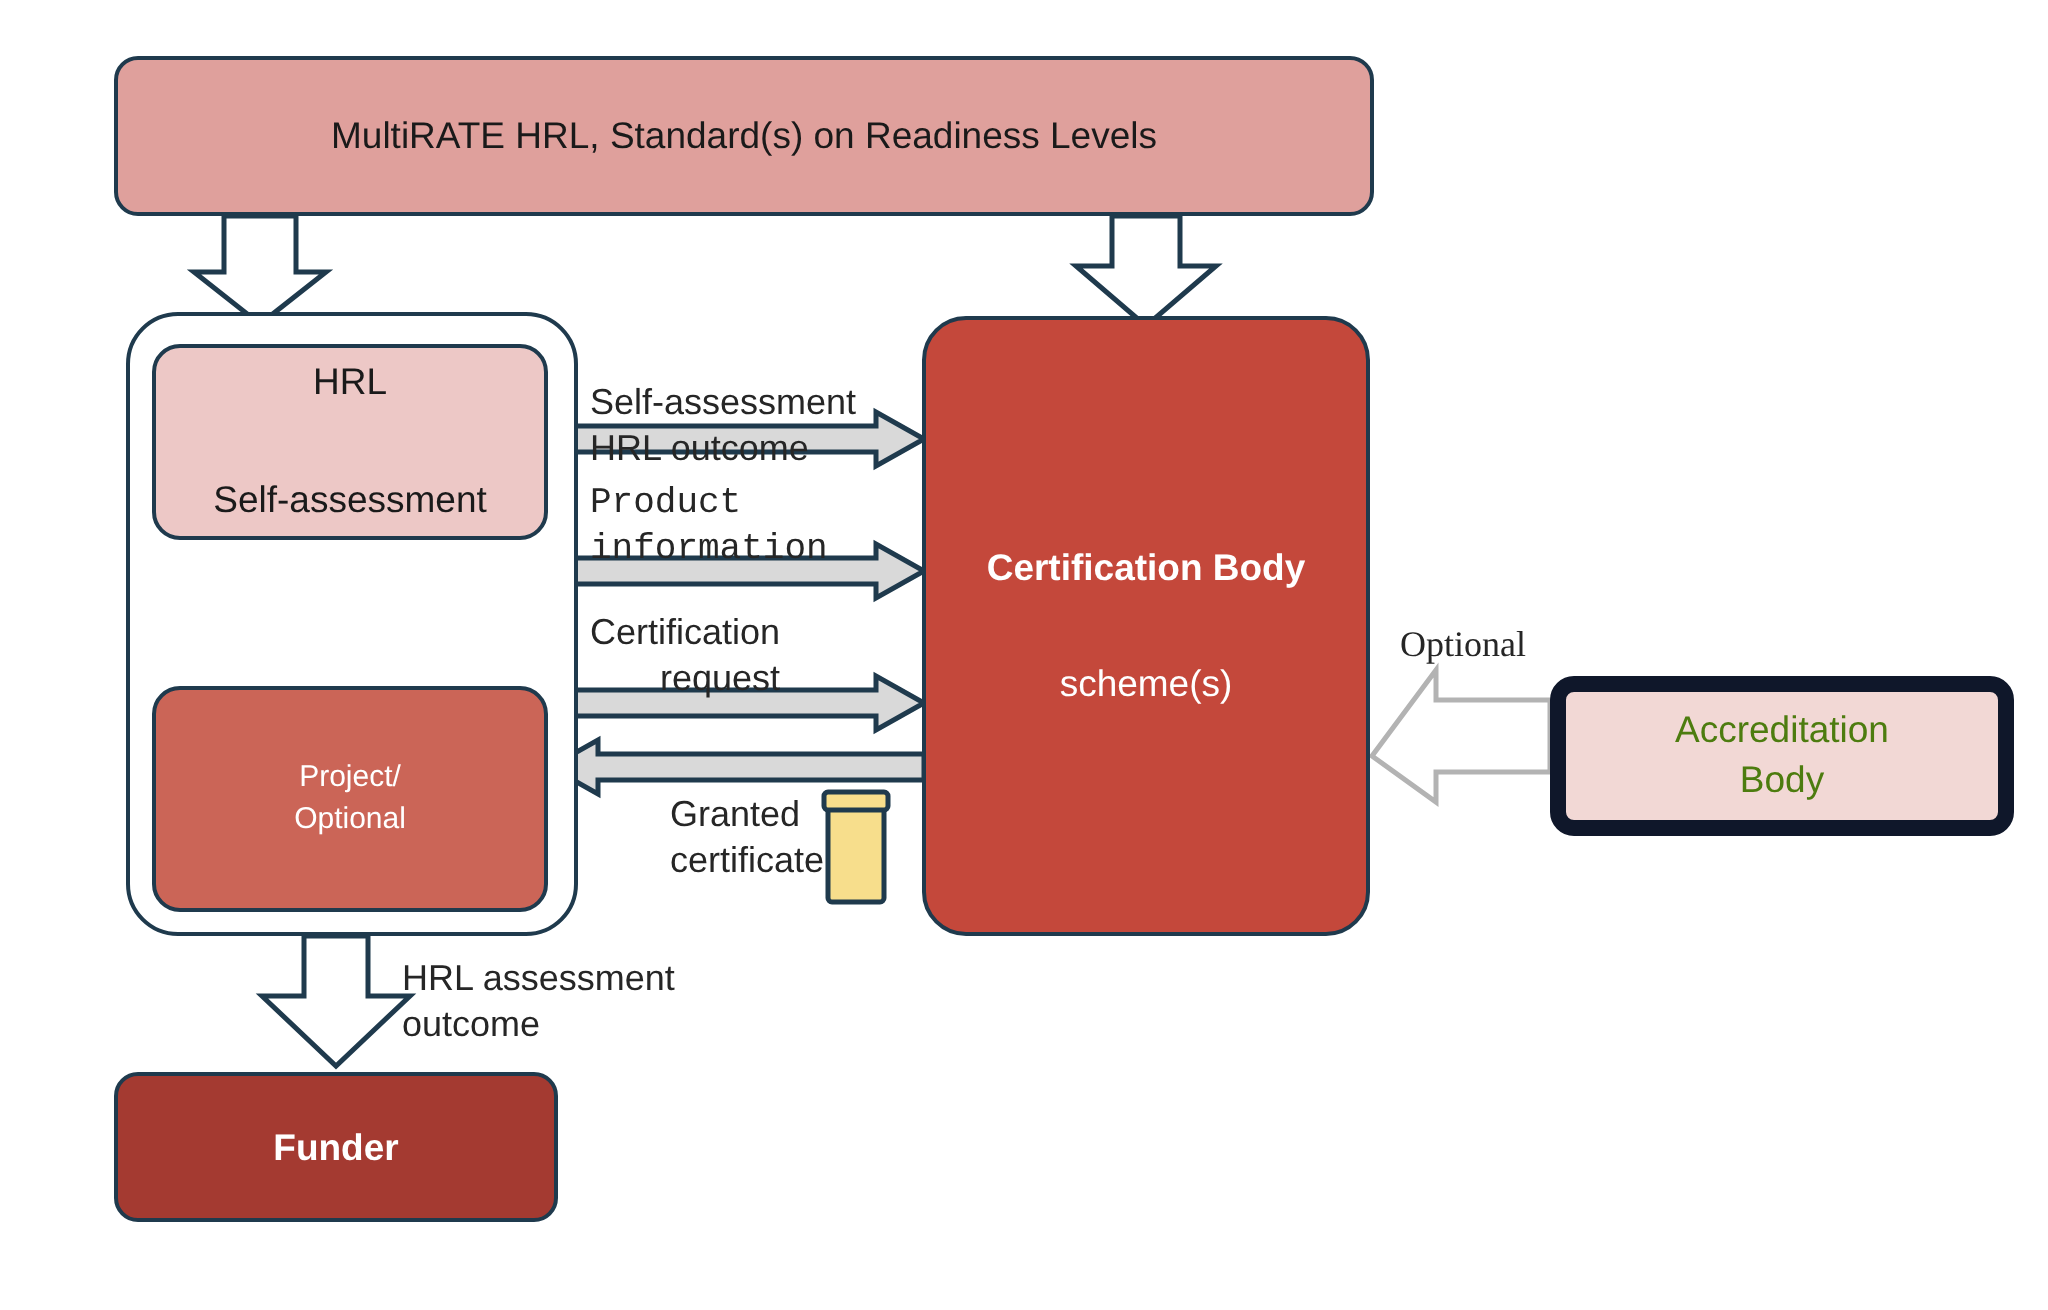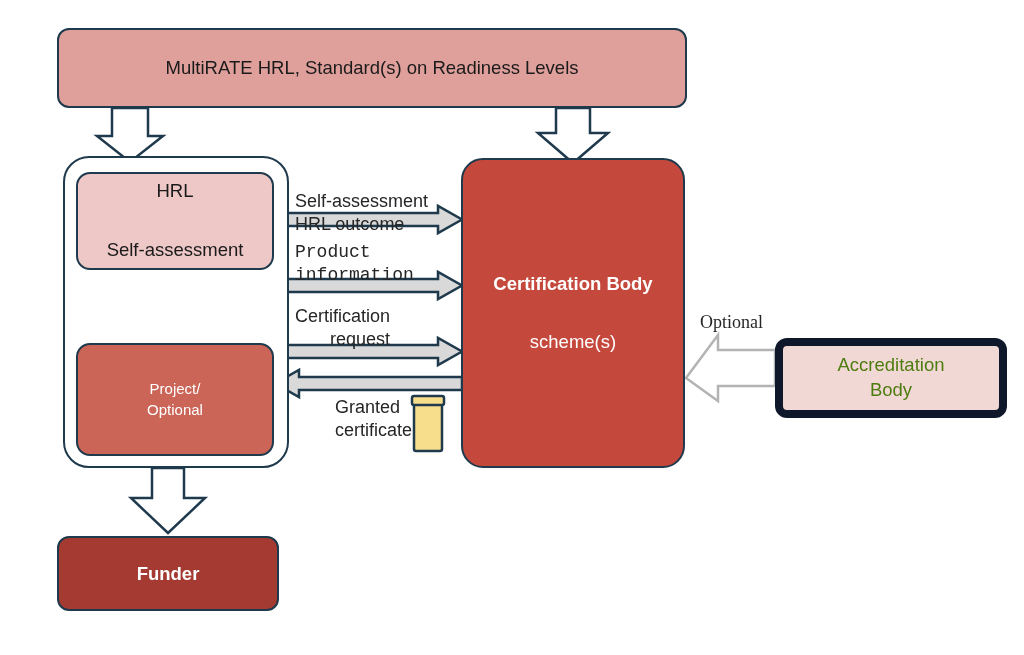--- a/index.html
+++ b/index.html
@@ -187,6 +187,8 @@
   <div class="edge-label" id="label-granted-certificate">Granted
 certificate</div>
 
+  <div class="edge-label" id="label-hrl-assessment-outcome">HRL assessment
+outcome</div>
 
   <div class="edge-label" id="label-optional">Optional</div>
 

